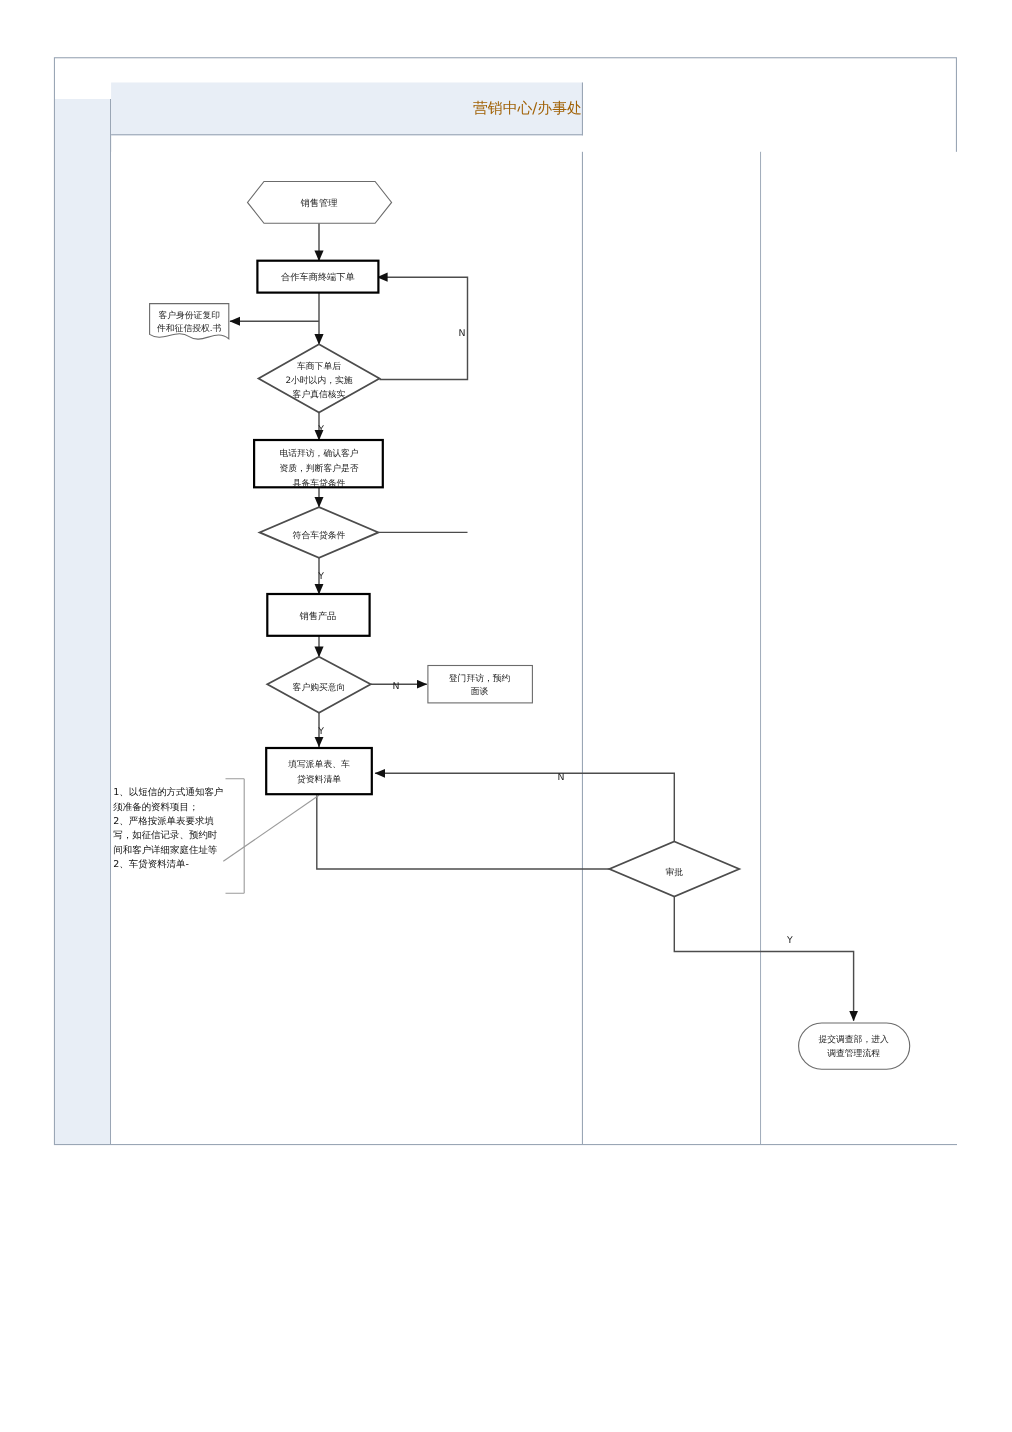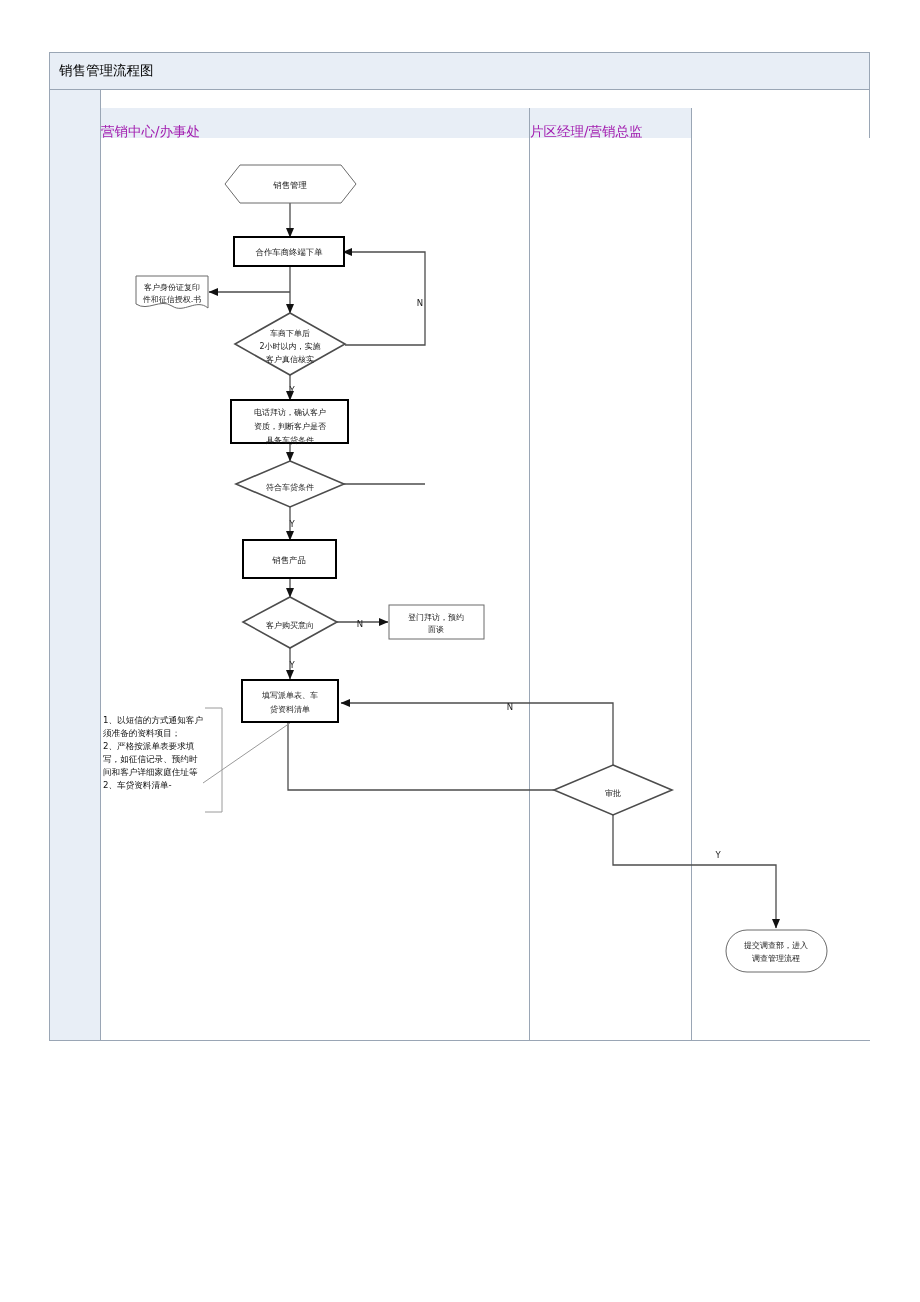--- a/index.html
+++ b/index.html
@@ -65,9 +65,6 @@
 
   <div class="table-outer"></div>
 
-  <div class="title-bar">
-    <span class="t">销售管理流程图</span>
-  </div>
 
   <div class="left-col"></div>
 

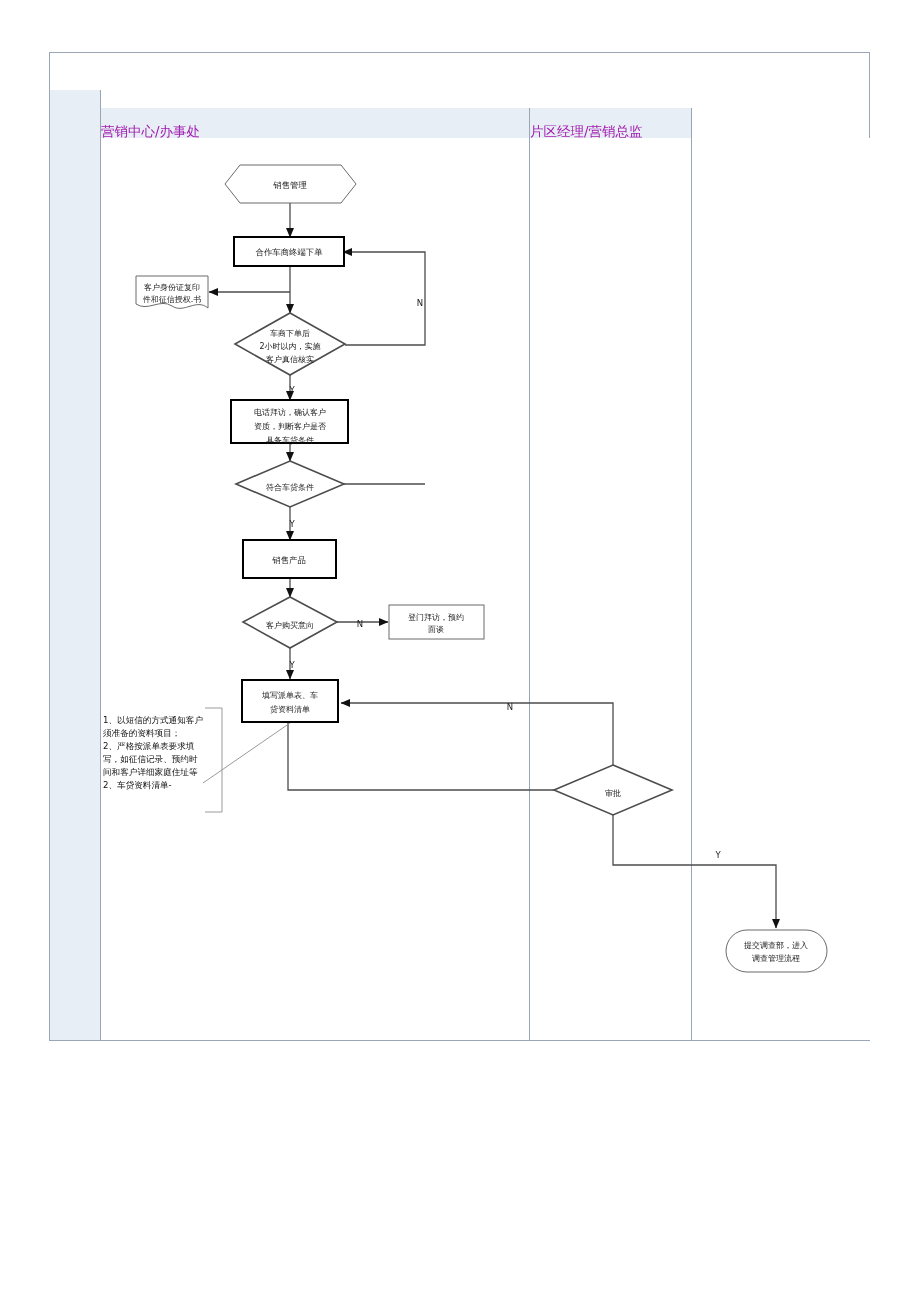--- a/index.html
+++ b/index.html
@@ -26,10 +26,10 @@
 
   
   .lane-head{
-    position:absolute;top:108px;height:48px;background:#e8eef6;
+    position:absolute;top:75px;height:48px;background:#e8eef6;
     border-right:1px solid #9aa6b5;border-bottom:1px solid #9aa6b5;
-    box-sizing:border-box;display:flex;align-items:center;justify-content:flex-start;
-    font-size:13.5px;color:#a21caf;font-family:"DejaVu Sans",sans-serif;
+    box-sizing:border-box;display:flex;align-items:center;justify-content:flex-end;
+    font-size:13.5px;color:#a16207;font-family:"DejaVu Sans",sans-serif;
   }
   .lane-head.h1{left:101px;width:429px;}
   .lane-head.h2{left:530px;width:162px;}

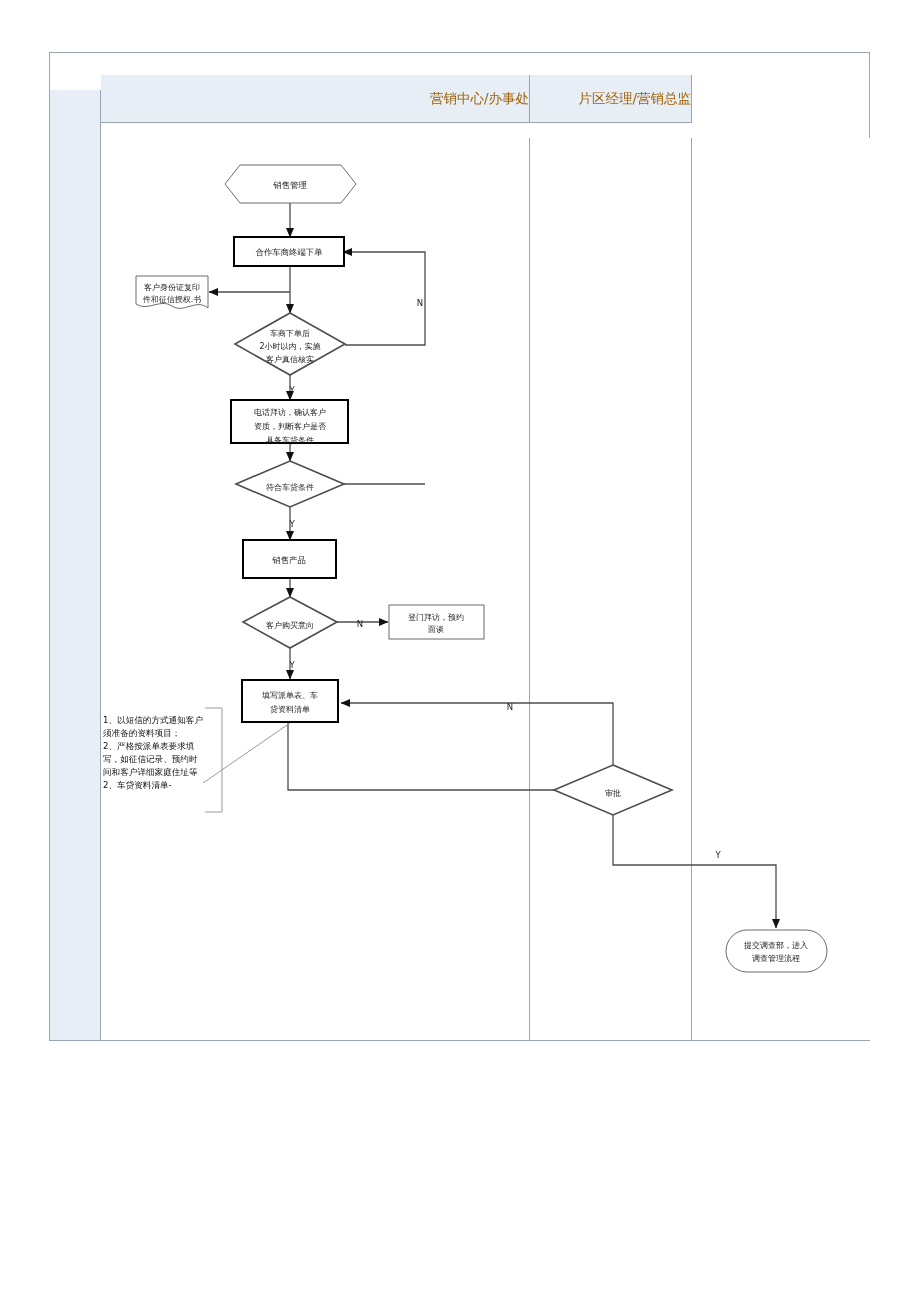--- a/index.html
+++ b/index.html
@@ -71,9 +71,6 @@
   <div class="lane-head h1">
     <span>营销中心/办事处</span>
   </div>
-  <div class="lane-head h2">
-    <span>片区经理/营销总监</span>
-  </div>
 
   <div class="lane-body b1"></div>
   <div class="lane-body b2"></div>

